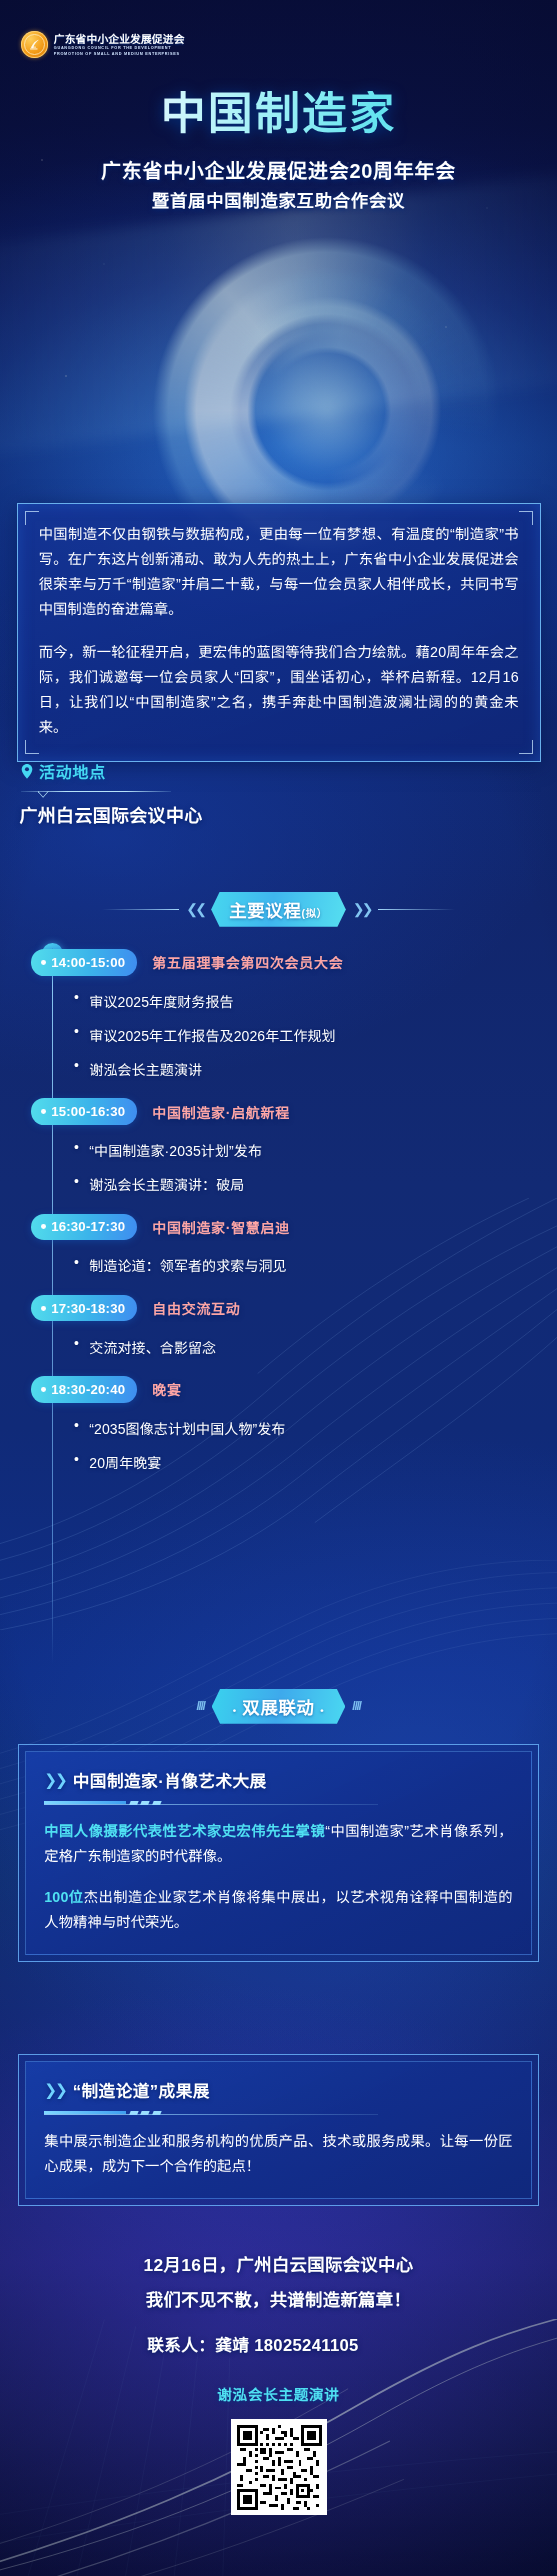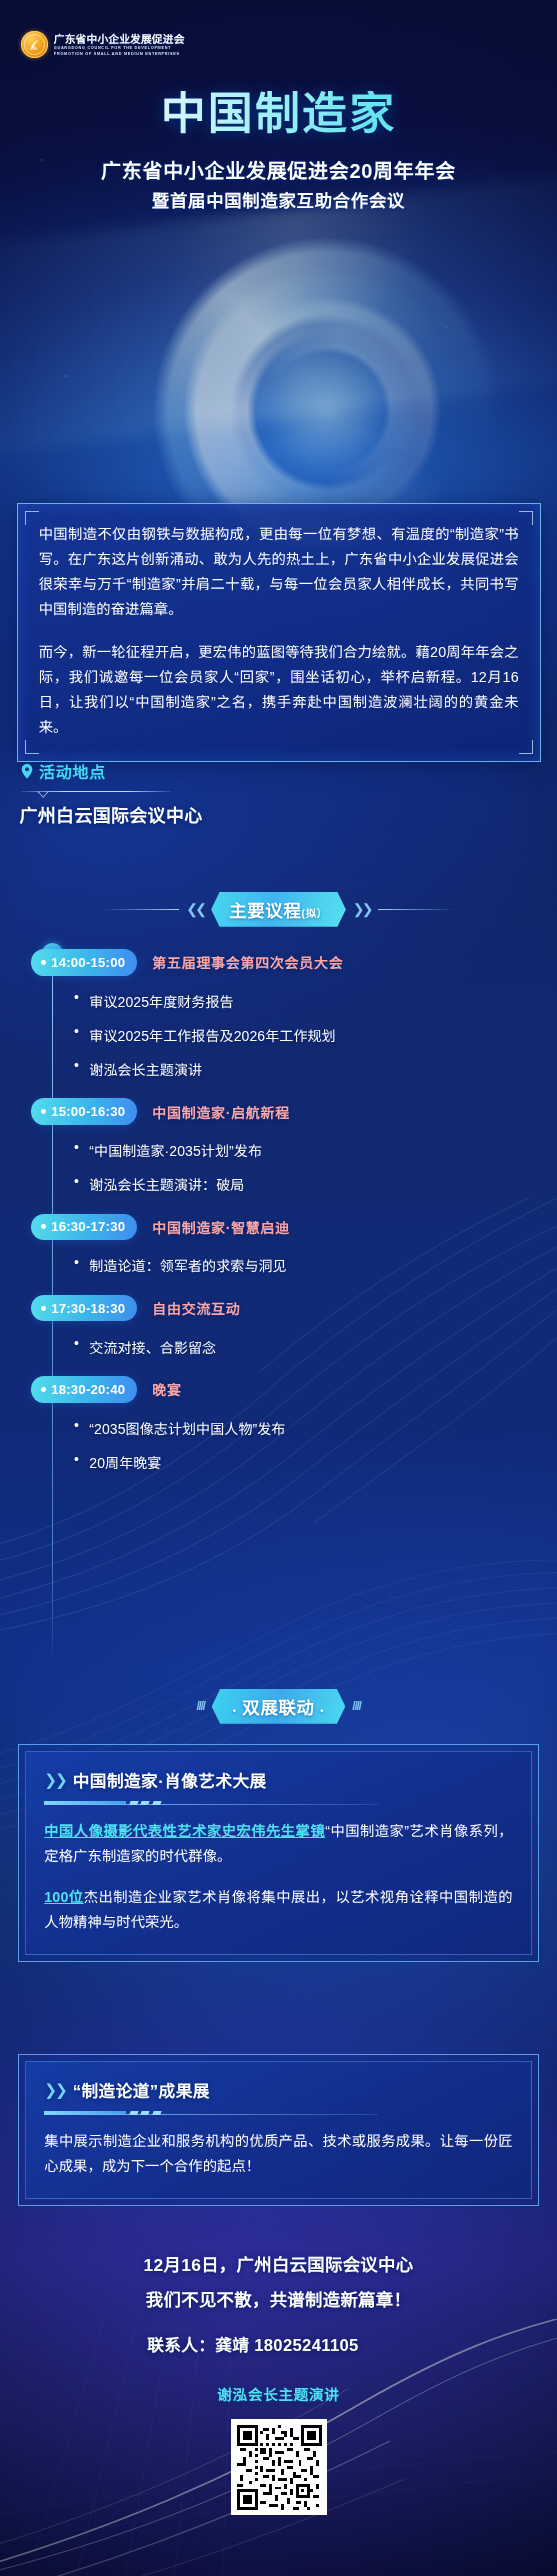--- a/index.html
+++ b/index.html
@@ -178,7 +178,7 @@
     background:linear-gradient(90deg, rgba(150,215,255,.9), rgba(150,215,255,.15)); }
   .exh-p { font-size:14.3px; line-height:1.78; color:#ffffff; letter-spacing:0.1px; text-align:justify; }
   .exh-p + .exh-p { margin-top:15.3px; }
-  .hl { color:#4fe0f2; font-weight:bold;text-decoration:underline; }
+  .hl { color:#4fe0f2; font-weight:bold; }
 
   
   .closing { position:absolute; left:0; width:557px; text-align:center; }

